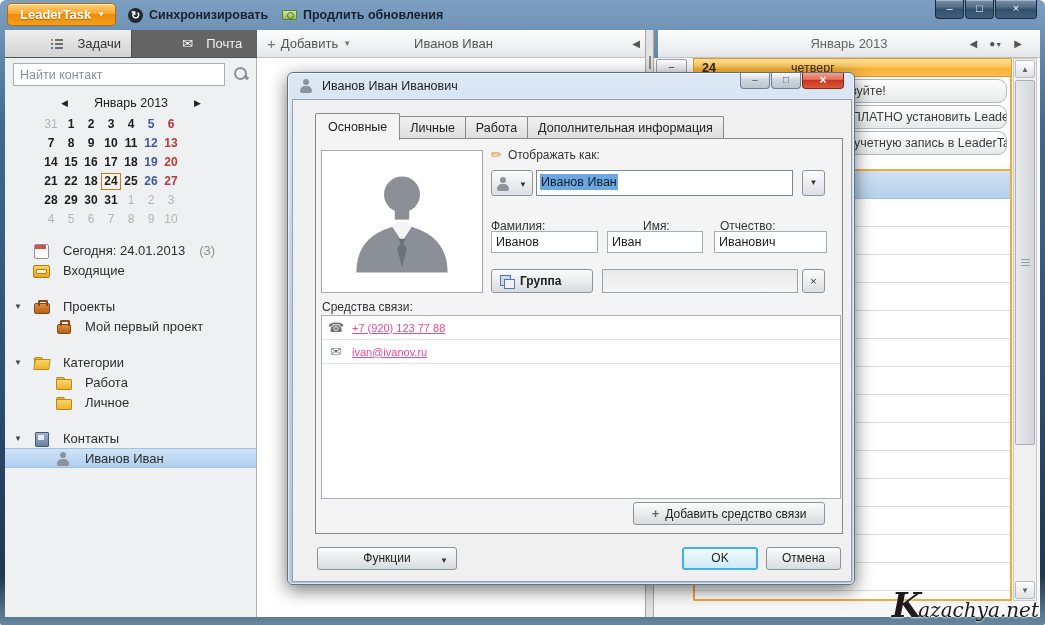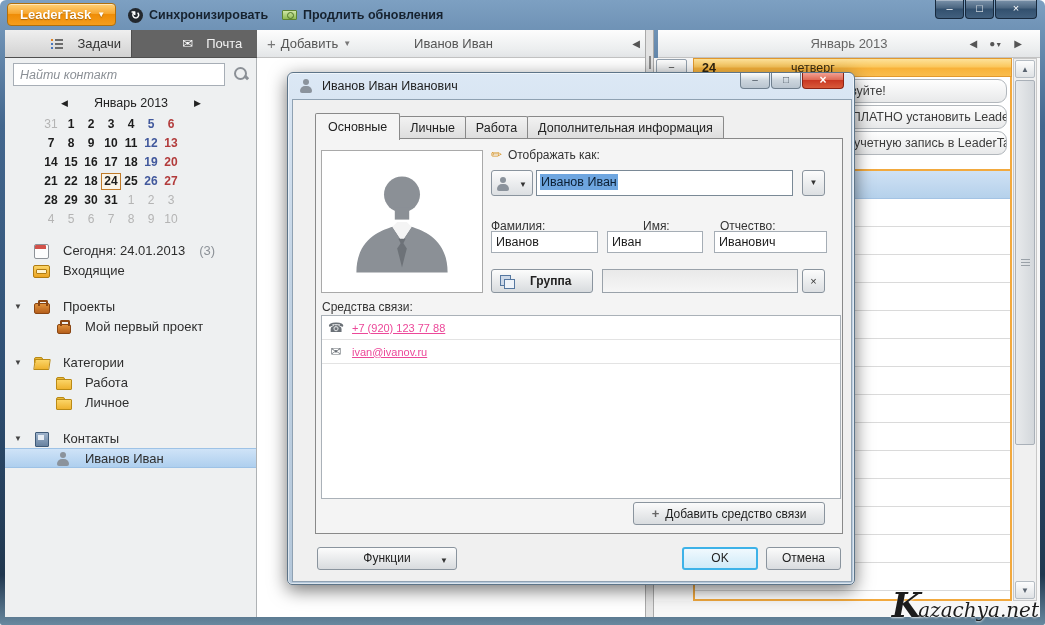--- a/index.html
+++ b/index.html
@@ -50,7 +50,7 @@
   
   .sidebar { position:absolute; left:5px; top:58px; width:252px; height:559px; background:#eef0f1; border-right:1px solid #aeb2b5; }
   .search-wrap { position:absolute; left:8px; top:5px; width:236px; height:23px; }
-  .search-wrap input { width:212px; height:23px; border:1px solid #a7aeb6; padding:0 6px; font-size:12.5px; color:#555; background:#fff; font-family:"Liberation Sans",sans-serif;font-style:italic; }
+  .search-wrap input { width:212px; height:23px; border:1px solid #a7aeb6; padding:0 6px; font-size:12.5px; color:#555; background:#fff; font-family:"Liberation Sans",sans-serif; }
   .search-wrap input::placeholder { color:#8a8f95; }
   .ic-magnifier { position:absolute; right:0; top:3px; width:16px; height:16px; cursor:pointer; }
   .ic-magnifier::before { content:""; position:absolute; left:1px; top:1px; width:9px; height:9px; border:2px solid #8b9096; border-radius:50%; }

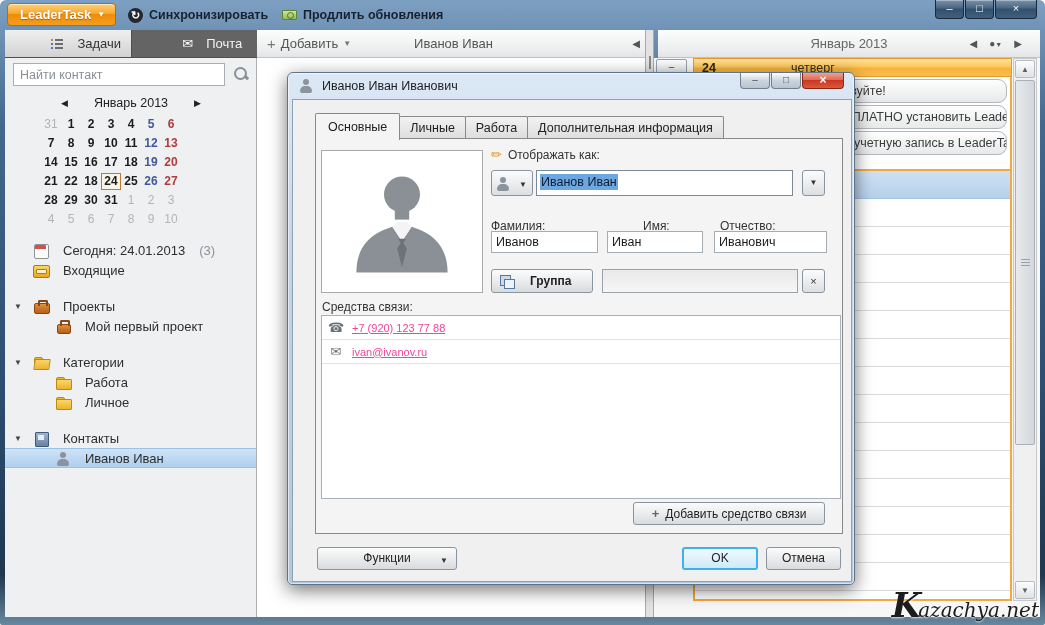--- a/index.html
+++ b/index.html
@@ -148,7 +148,7 @@
   .fld-label { position:absolute; top:80px; font-size:12px; color:#333; }
   .fld { position:absolute; top:92px; height:22px; border:1px solid #a5adb5; background:#fff; padding:0 4px; font-size:12.5px; color:#1a1a1a; font-family:"Liberation Sans",sans-serif; }
   .grp-btn { position:absolute; left:175px; top:130px; width:102px; height:24px; background:linear-gradient(180deg,#fcfcfc,#d8dbde);
-             border:1px solid #8a949e; border-radius:3px; display:flex; align-items:center; gap:16px; padding-left:8px;
+             border:1px solid #8a949e; border-radius:3px; display:flex; align-items:center; gap:6px; padding-left:8px;
              font-size:12px; font-weight:bold; color:#222; cursor:pointer; }
   .ic-group { width:14px; height:13px; position:relative; }
   .ic-group::before { content:""; position:absolute; left:0; top:0; width:9px; height:9px; background:#cdd9e8; border:1px solid #5577a0; }

